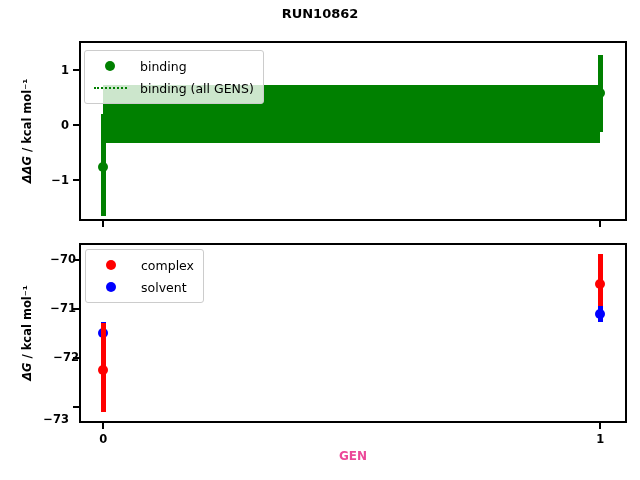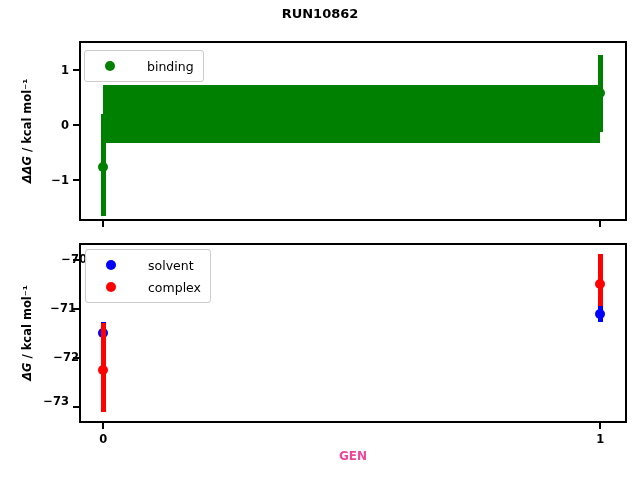--- a/index.html
+++ b/index.html
@@ -51,7 +51,7 @@
   .legend-sym{width:36px;display:flex;align-items:center;justify-content:center;flex:none;}
   .legend-dot{width:10px;height:10px;border-radius:50%;}
   .legend-dash{width:33px;border-top:2.5px dotted;}
-  .legend-label{font-size:12.5px;color:#000;margin-left:19px;white-space:nowrap;}
+  .legend-label{font-size:12.5px;color:#000;margin-left:12px;white-space:nowrap;}
 </style>
 </head>
 <body>

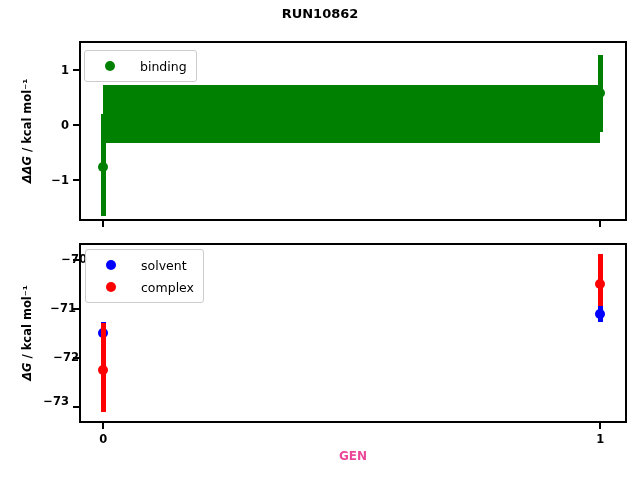--- a/index.html
+++ b/index.html
@@ -90,6 +90,12 @@
           </div>
           <div class="legend-label">binding</div>
         </div>
+        <div class="legend-row">
+          <div class="legend-sym">
+            <div class="legend-dash" style="border-top-color: rgb(0, 128, 0);"></div>
+          </div>
+          <div class="legend-label">binding (all GENS)</div>
+        </div>
       </div>
       <div class="errbar" style="left: 100.856px; top: 322.46px; width: 5px; height: 22.5515px; background: rgb(0, 0, 255);"></div>
       <div class="marker" style="left: 98.3562px; top: 328.245px; width: 10px; height: 10px; background: rgb(0, 0, 255);"></div>

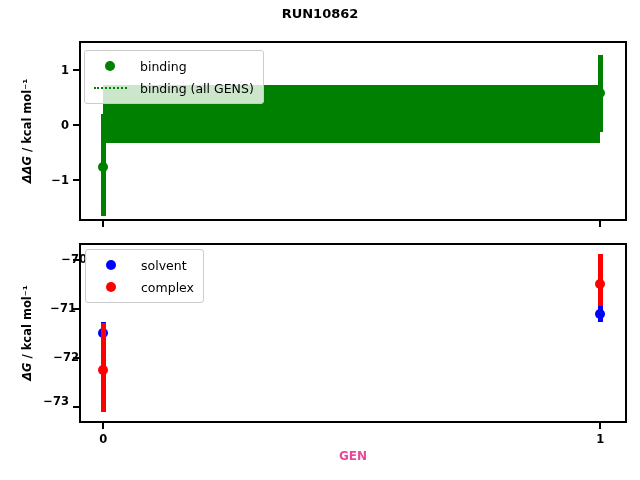--- a/index.html
+++ b/index.html
@@ -107,7 +107,7 @@
       <div class="marker" style="left: 595.16px; top: 279.22px; width: 10px; height: 10px; background: rgb(255, 0, 0);"></div>
       <div class="axes-frame" style="left: 79px; top: 243px; width: 548px; height: 180px;"></div>
       <div class="tick" style="left: 73px; top: 258.708px; width: 6px; height: 2px;"></div>
-      <div class="ytick-label" style="left: 43px; top: 252.208px; text-align: right;">−70</div>
+      <div class="ytick-label" style="left: 32px; top: 252.208px; text-align: right;">−70</div>
       <div class="tick" style="left: 73px; top: 307.733px; width: 6px; height: 2px;"></div>
       <div class="ytick-label" style="left: 32px; top: 301.233px;">−71</div>
       <div class="tick" style="left: 73px; top: 356.758px; width: 6px; height: 2px;"></div>

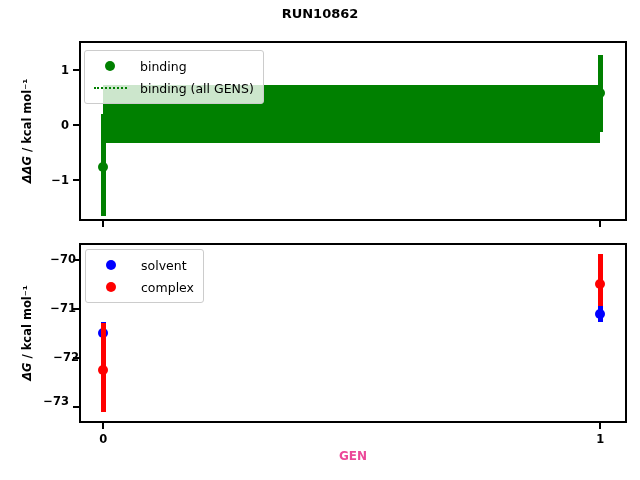--- a/index.html
+++ b/index.html
@@ -121,15 +121,15 @@
       <div class="legend" style="left: 85px; top: 249px;">
         <div class="legend-row">
           <div class="legend-sym">
+            <div class="legend-dot" style="background: rgb(255, 0, 0);"></div>
+          </div>
+          <div class="legend-label">complex</div>
+        </div>
+        <div class="legend-row">
+          <div class="legend-sym">
             <div class="legend-dot" style="background: rgb(0, 0, 255);"></div>
           </div>
           <div class="legend-label">solvent</div>
-        </div>
-        <div class="legend-row">
-          <div class="legend-sym">
-            <div class="legend-dot" style="background: rgb(255, 0, 0);"></div>
-          </div>
-          <div class="legend-label">complex</div>
         </div>
       </div>
     </div>

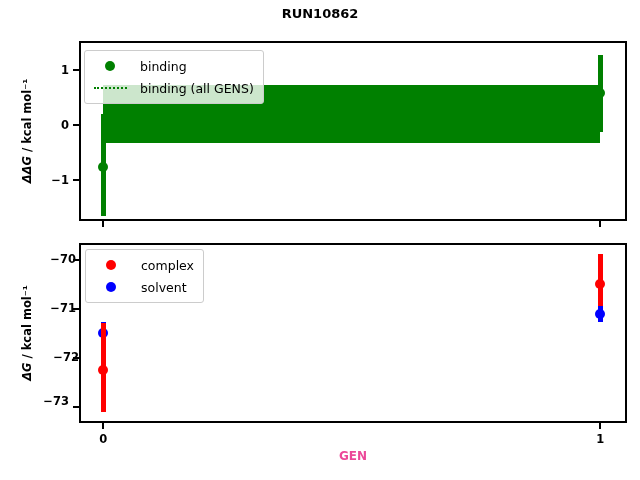--- a/index.html
+++ b/index.html
@@ -113,7 +113,7 @@
       <div class="tick" style="left: 73px; top: 356.758px; width: 6px; height: 2px;"></div>
       <div class="ytick-label" style="left: 35px; top: 350.258px;">−72</div>
       <div class="tick" style="left: 73px; top: 405.783px; width: 6px; height: 2px;"></div>
-      <div class="ytick-label" style="left: 25px; top: 394px;">−73</div>
+      <div class="ytick-label" style="left: 25px; top: 412px;">−73</div>
       <div class="tick" style="left: 102.356px; top: 423px; width: 2px; height: 6px;"></div>
       <div class="xtick-label" style="left: 88.3562px; top: 432px;">0</div>
       <div class="tick" style="left: 599.16px; top: 423px; width: 2px; height: 6px;"></div>

